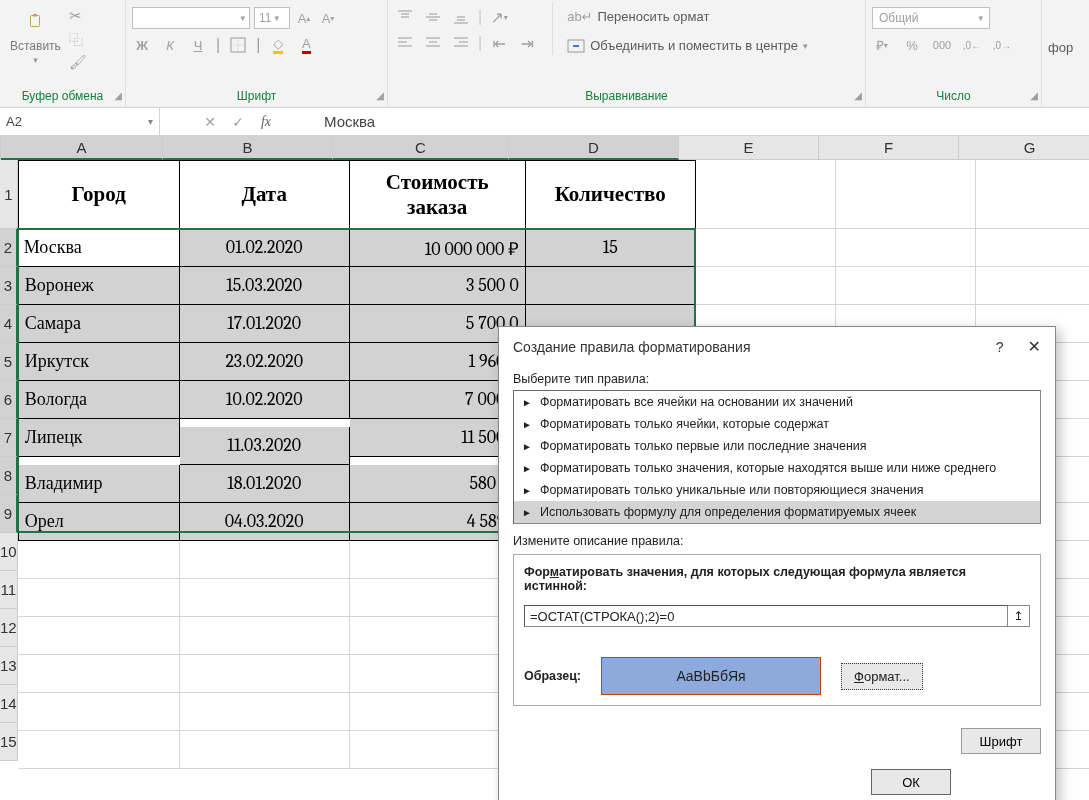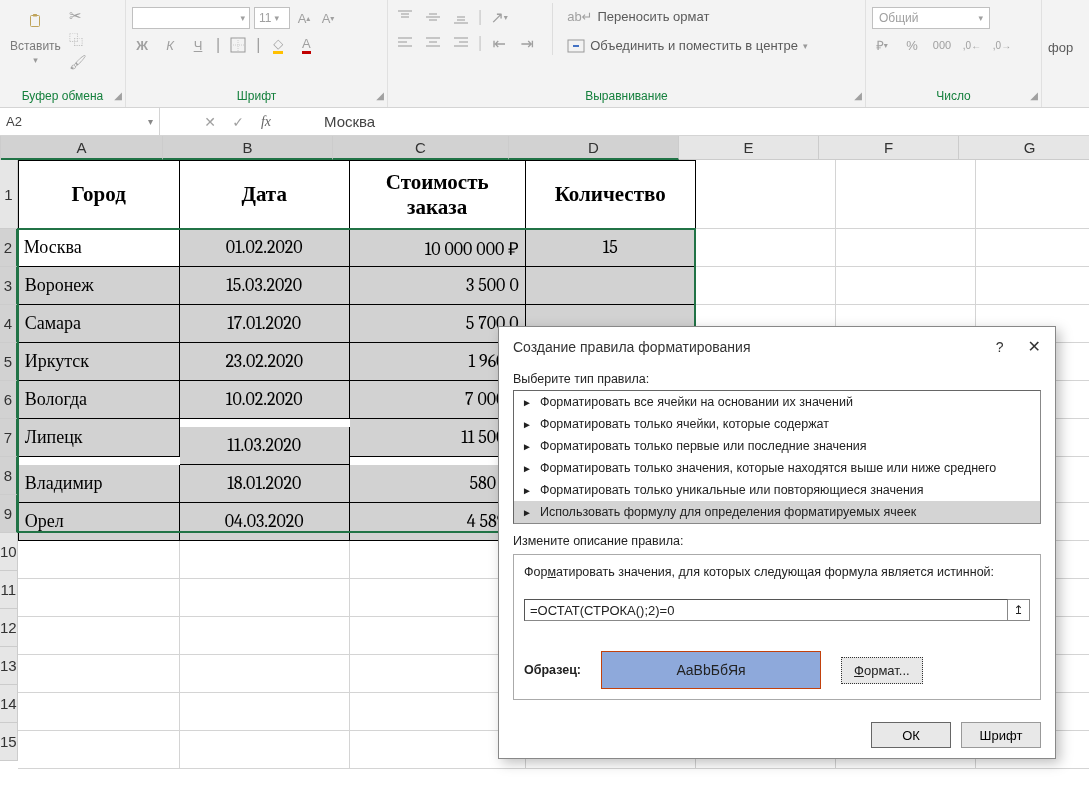--- a/index.html
+++ b/index.html
@@ -84,7 +84,7 @@
 .rule-arrow { font-size: 10px; margin-right: 4px; }
 .edit-label { margin: 10px 0 6px 0; }
 .edit-group { border: 1px solid #aaa; padding: 10px; }
-.bold-label { font-weight: normal; margin-bottom: 20px; }
+.bold-label { font-weight: bold; margin-bottom: 12px; }
 .bold-label .u { text-decoration: underline; }
 .formula-row { display: flex; }
 .formula-box { flex: 1; border: 1px solid #888; border-top-color: #555; border-left-color: #555; height: 22px; padding: 0 5px; font-size: 13px; display: flex; align-items: center; }

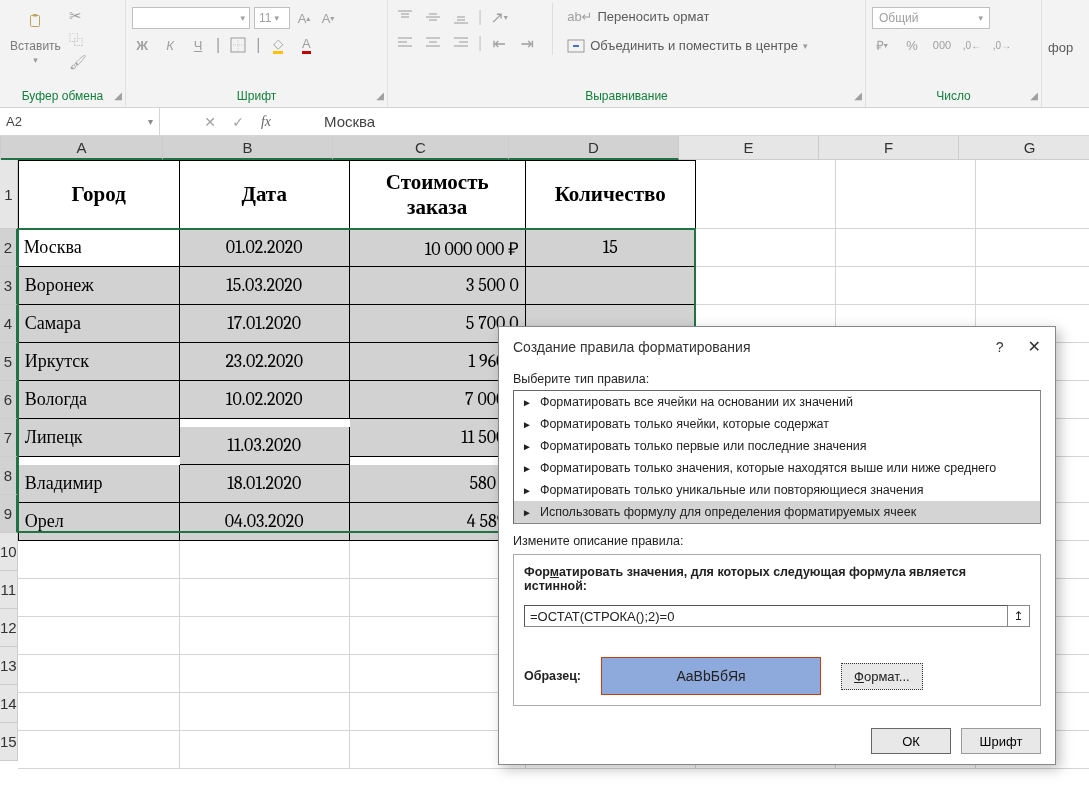--- a/index.html
+++ b/index.html
@@ -96,7 +96,7 @@
 .format-btn .u { text-decoration: underline; }
 .dialog-buttons { display: flex; justify-content: flex-end; gap: 10px; padding: 10px 14px; }
 .dlg-btn { width: 80px; height: 26px; border: 1px solid #999; background: #e8e8e8; font-size: 13px; cursor: pointer; display: flex; align-items: center; justify-content: center; }
-.dlg-btn.primary { border: 1px solid #666; }
+.dlg-btn.primary { border: 1px solid #666; margin-top: 41px; }
 
 svg { display: block; }
 .clip-icon { width: 12px; height: 14px; }

